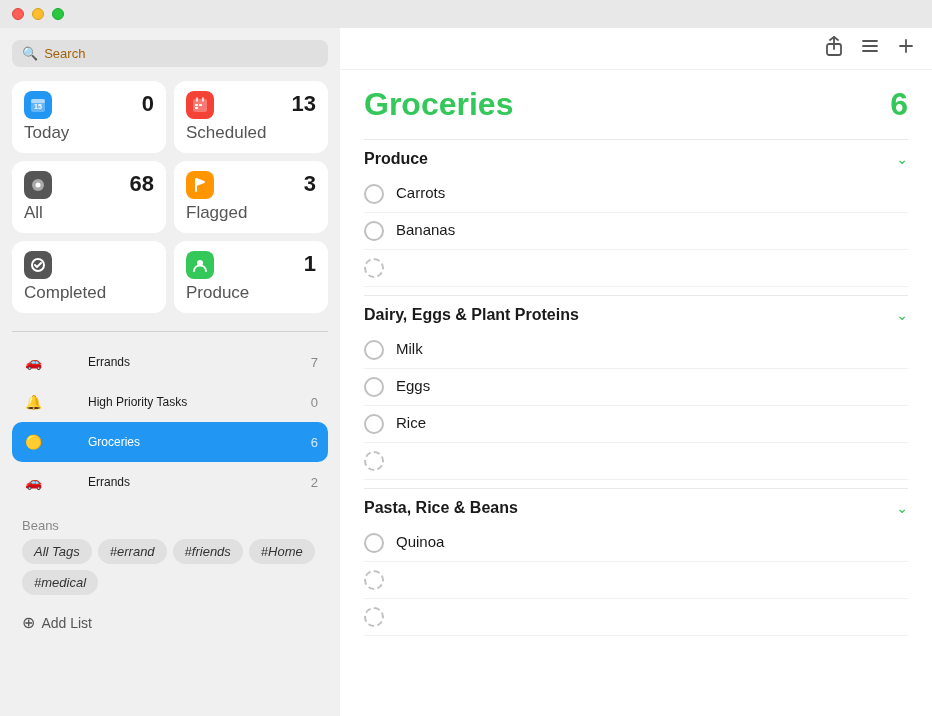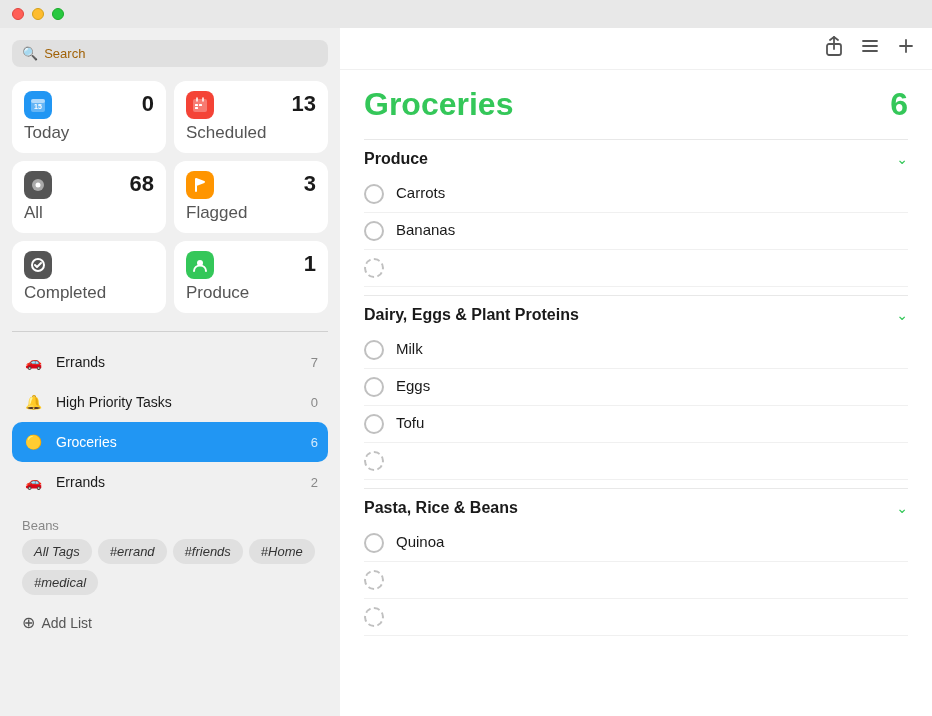--- a/index.html
+++ b/index.html
@@ -146,8 +146,9 @@
     }
     .list-item-name {
       flex: 1;
-      font-size: 14px;
+      font-size: 12px;
       color: #1a1a1a;
+      margin-left: 32px;
     }
     .list-item.active .list-item-name { color: white; }
     .list-item-count {

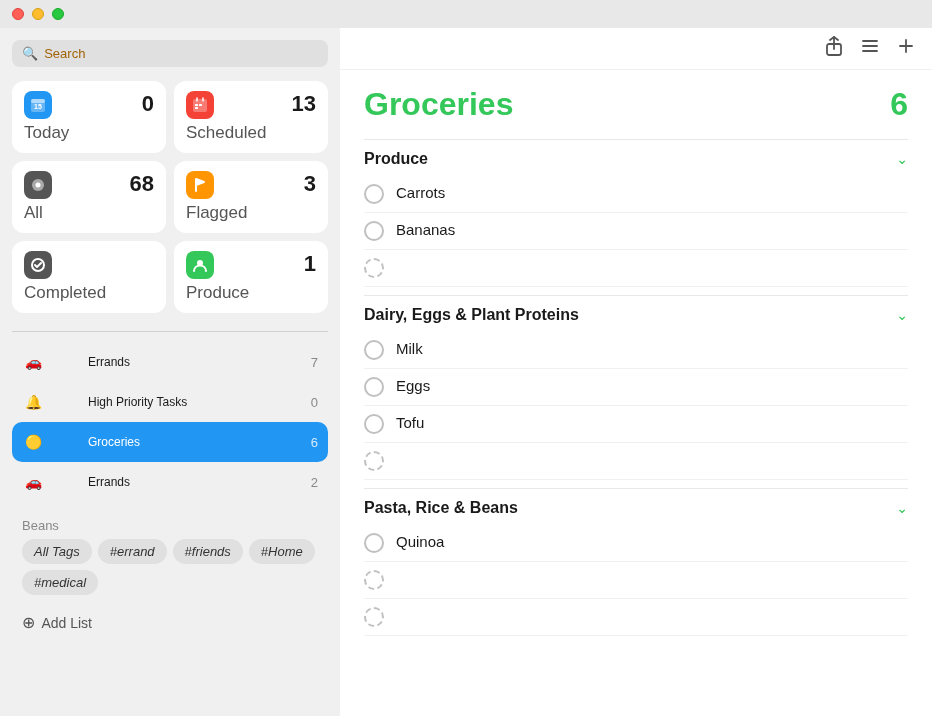--- a/index.html
+++ b/index.html
@@ -510,7 +510,7 @@
         </div>
         <div class="task-row">
           <div class="task-circle"></div>
-          <span class="task-label">Tofu</span>
+          <span class="task-label">Rice</span>
         </div>
         <div class="task-row">
           <div class="task-circle-dashed"></div>

